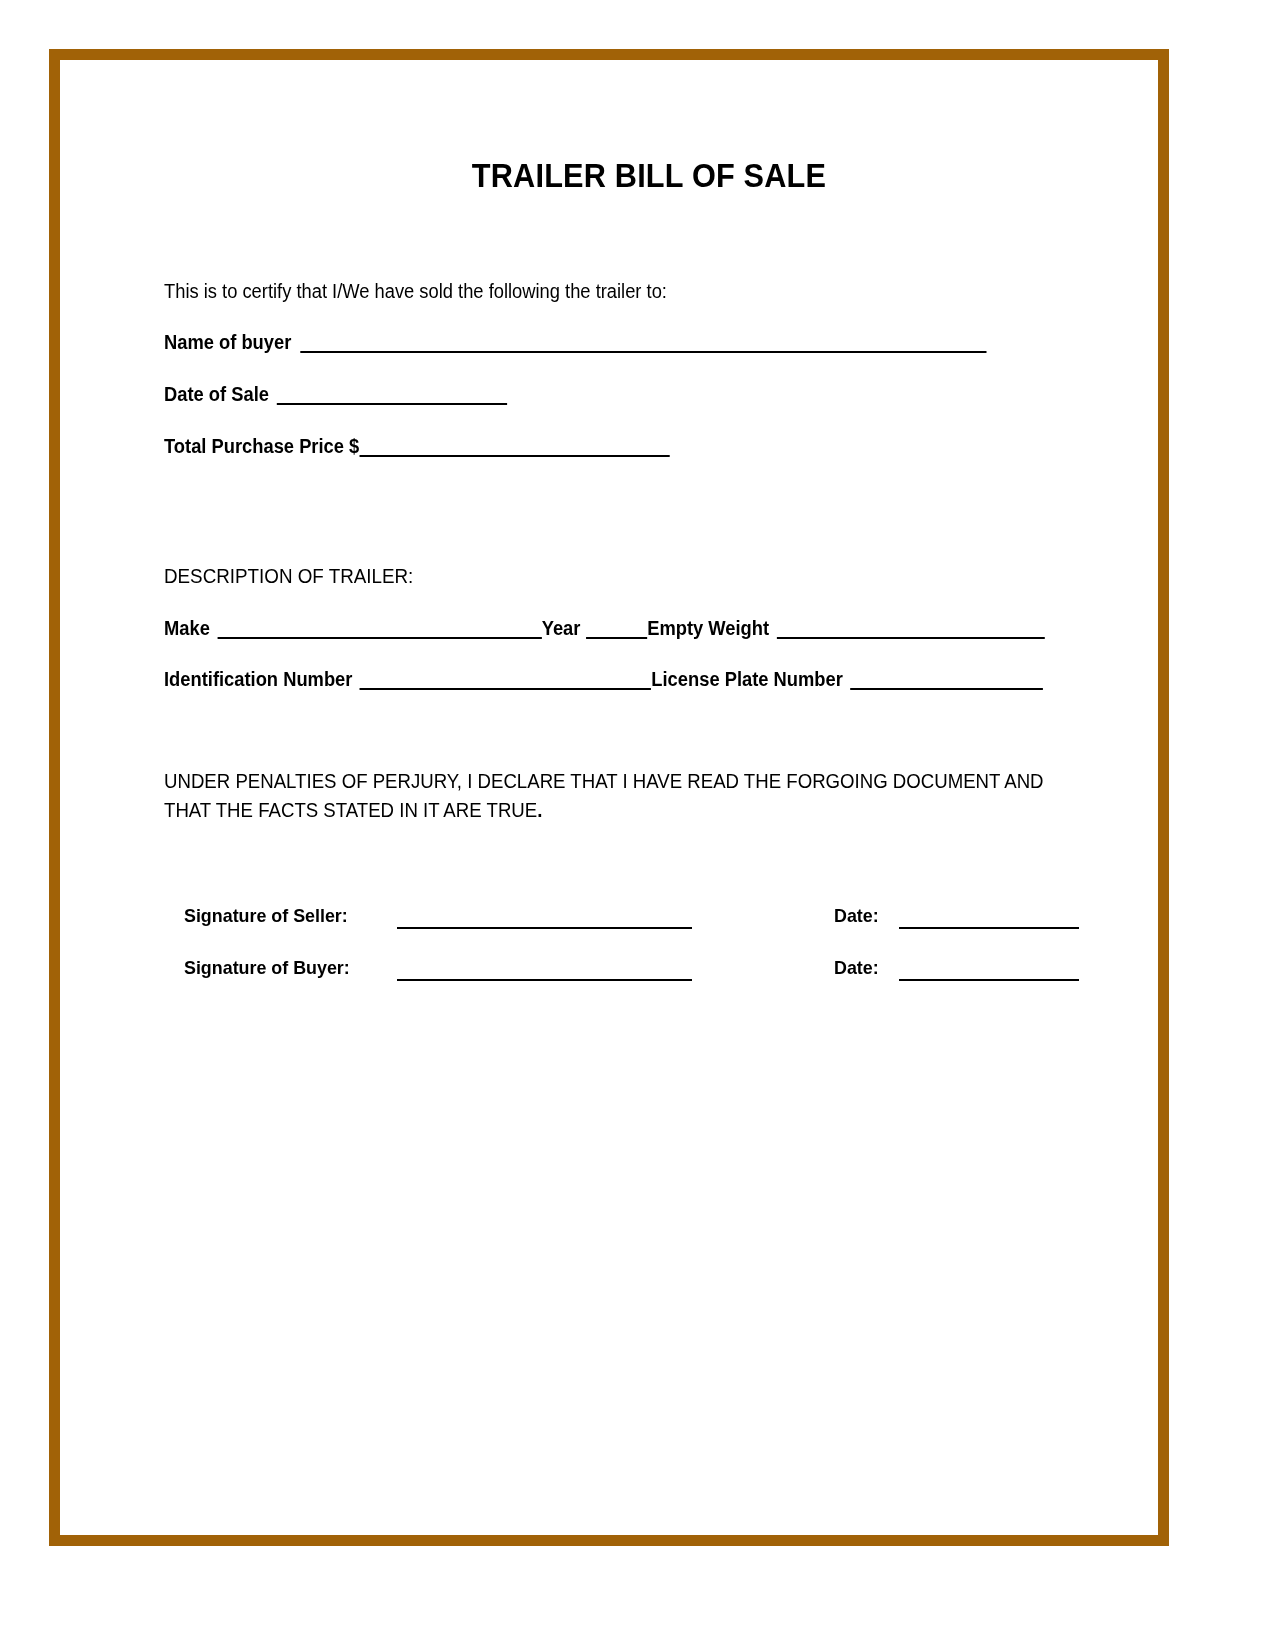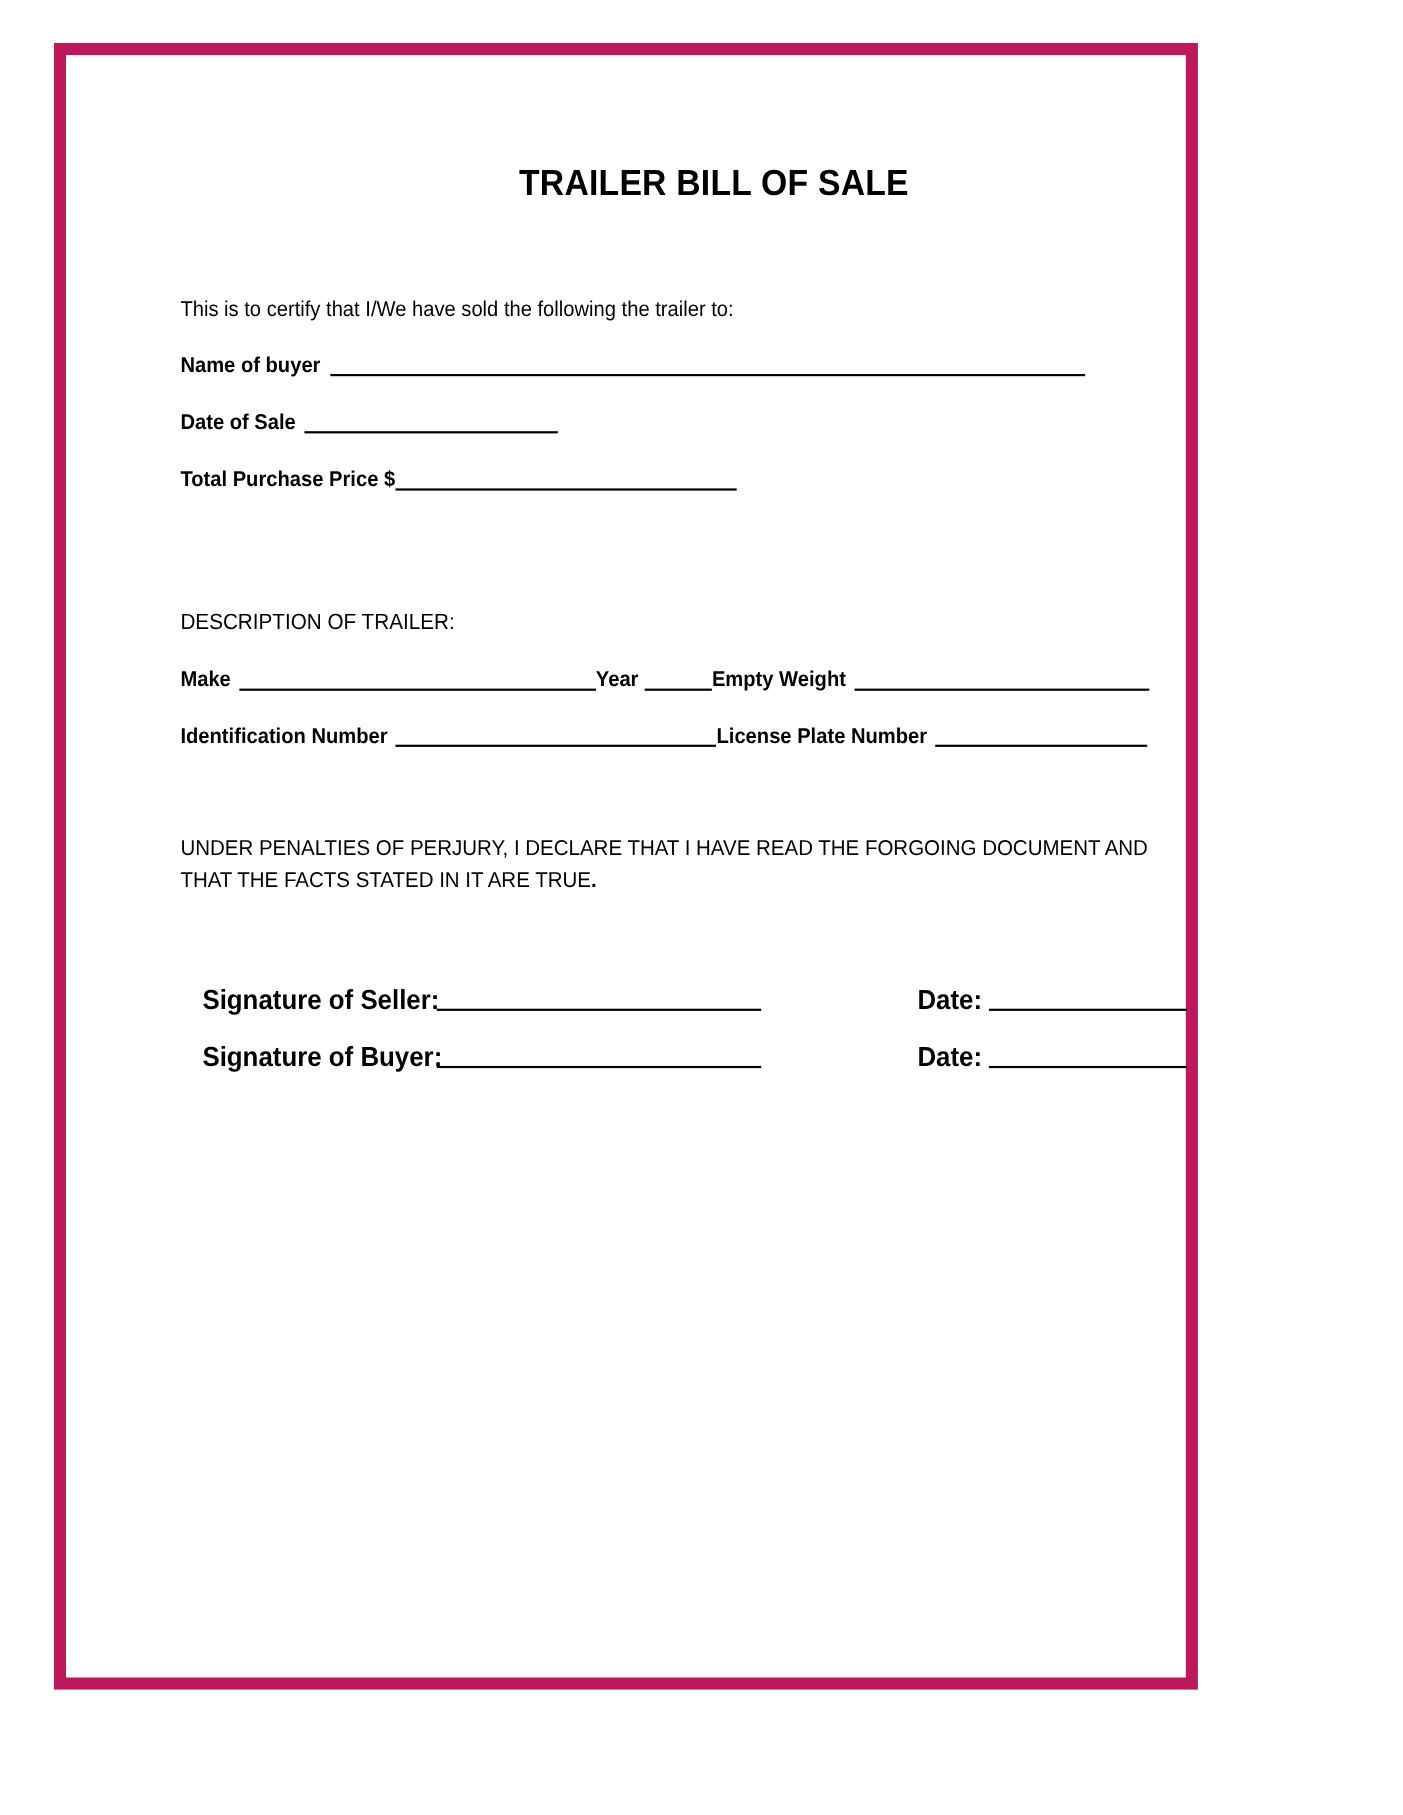--- a/index.html
+++ b/index.html
@@ -28,10 +28,10 @@
   .frame {
     position: absolute;
     left: 49px;
-    top: 39px;
-    width: 1040px;
+    top: 49px;
+    width: 1120px;
     height: 1497px;
-    border: 11px solid #be185d;
+    border: 11px solid #a16207;
     box-sizing: border-box;
     background: #ffffff;
   }

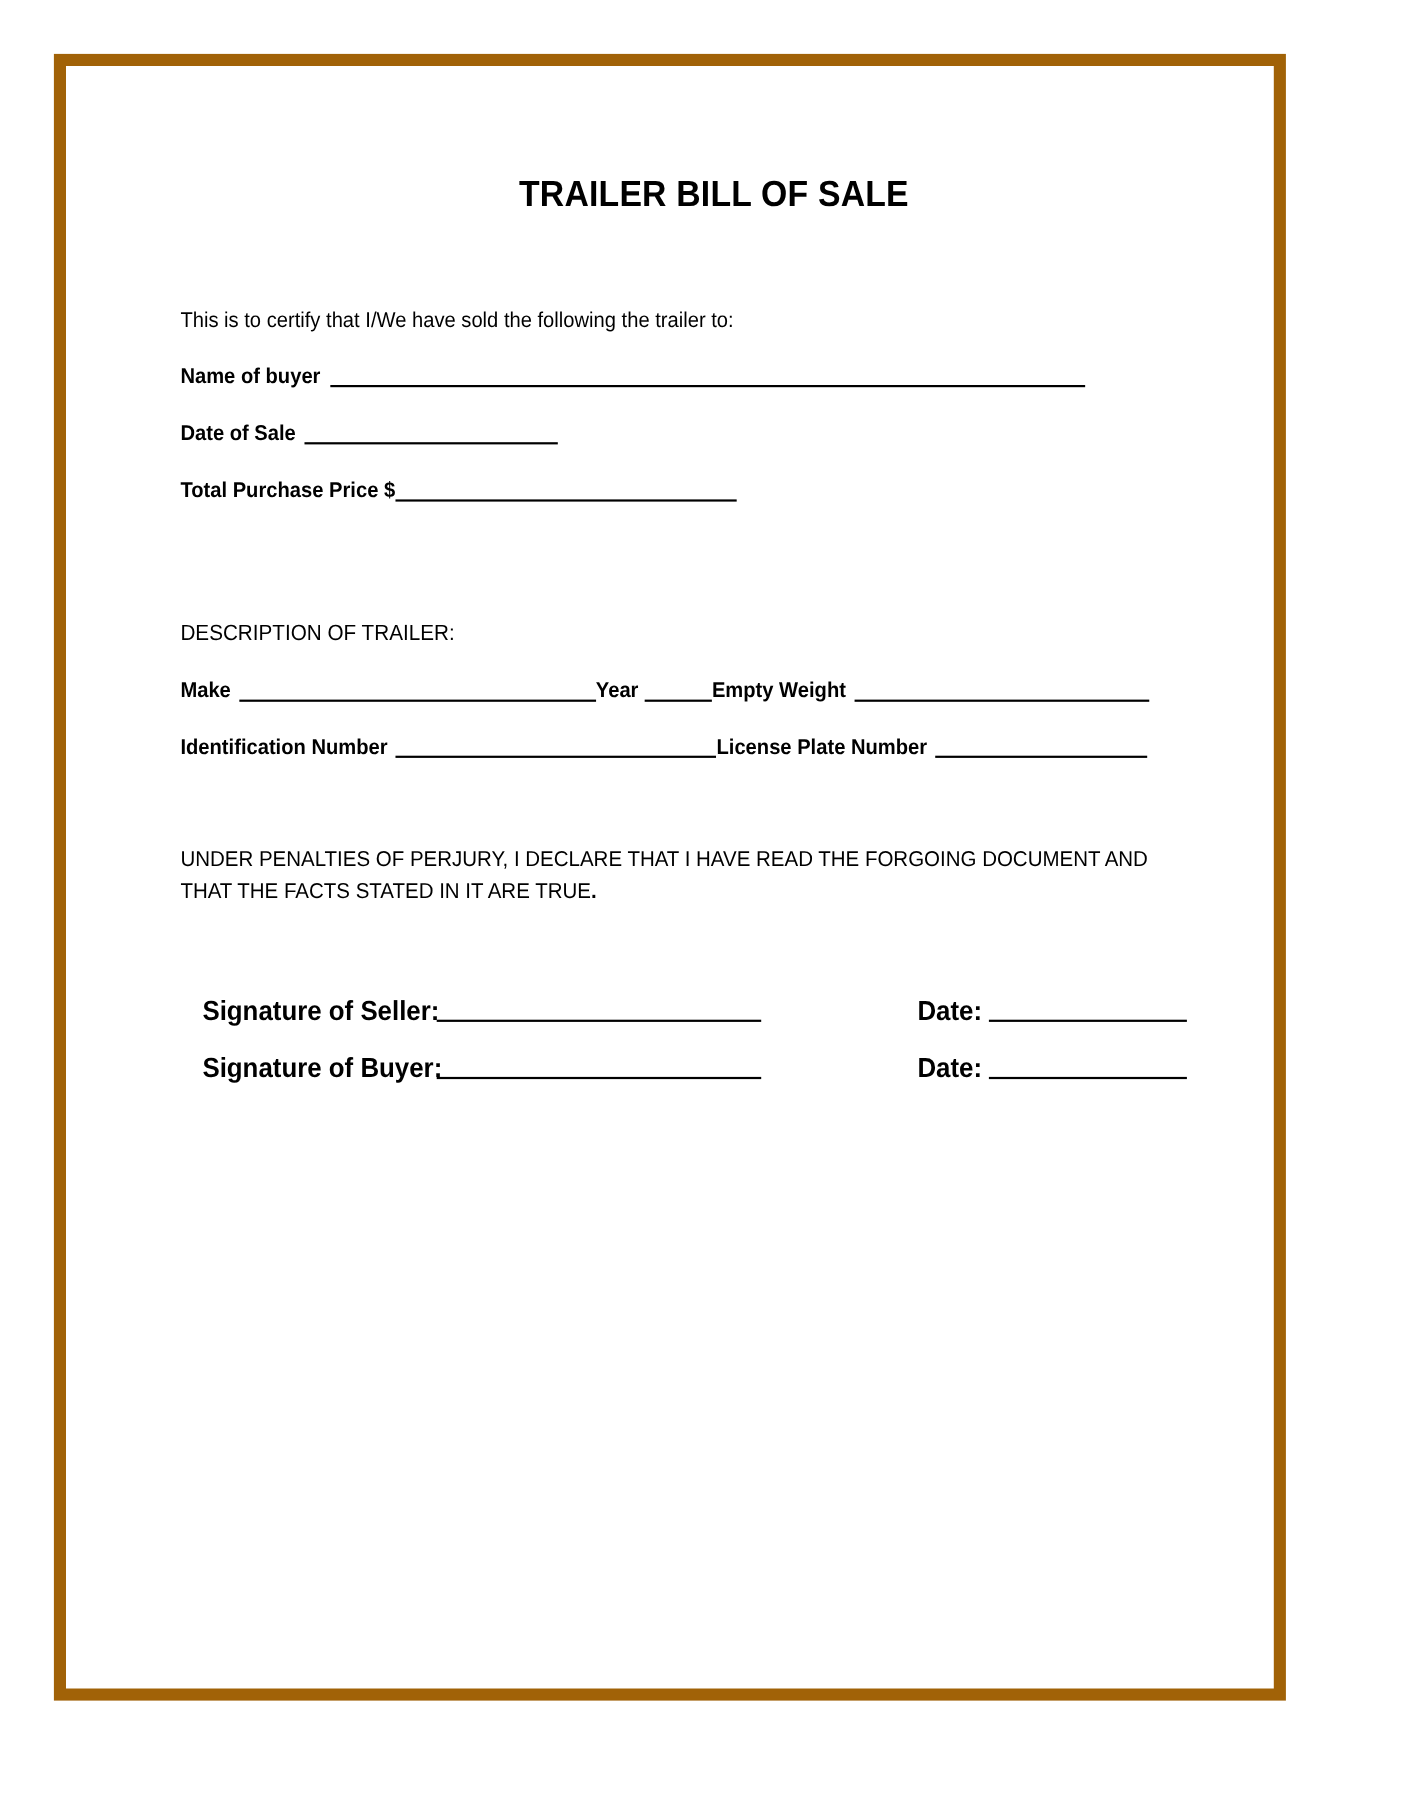--- a/index.html
+++ b/index.html
@@ -102,7 +102,7 @@
   .sig-row {
     position: relative;
     height: 52px;
-    font-size: 25px;
+    font-size: 19px;
   }
   .sig-label {
     position: absolute;

